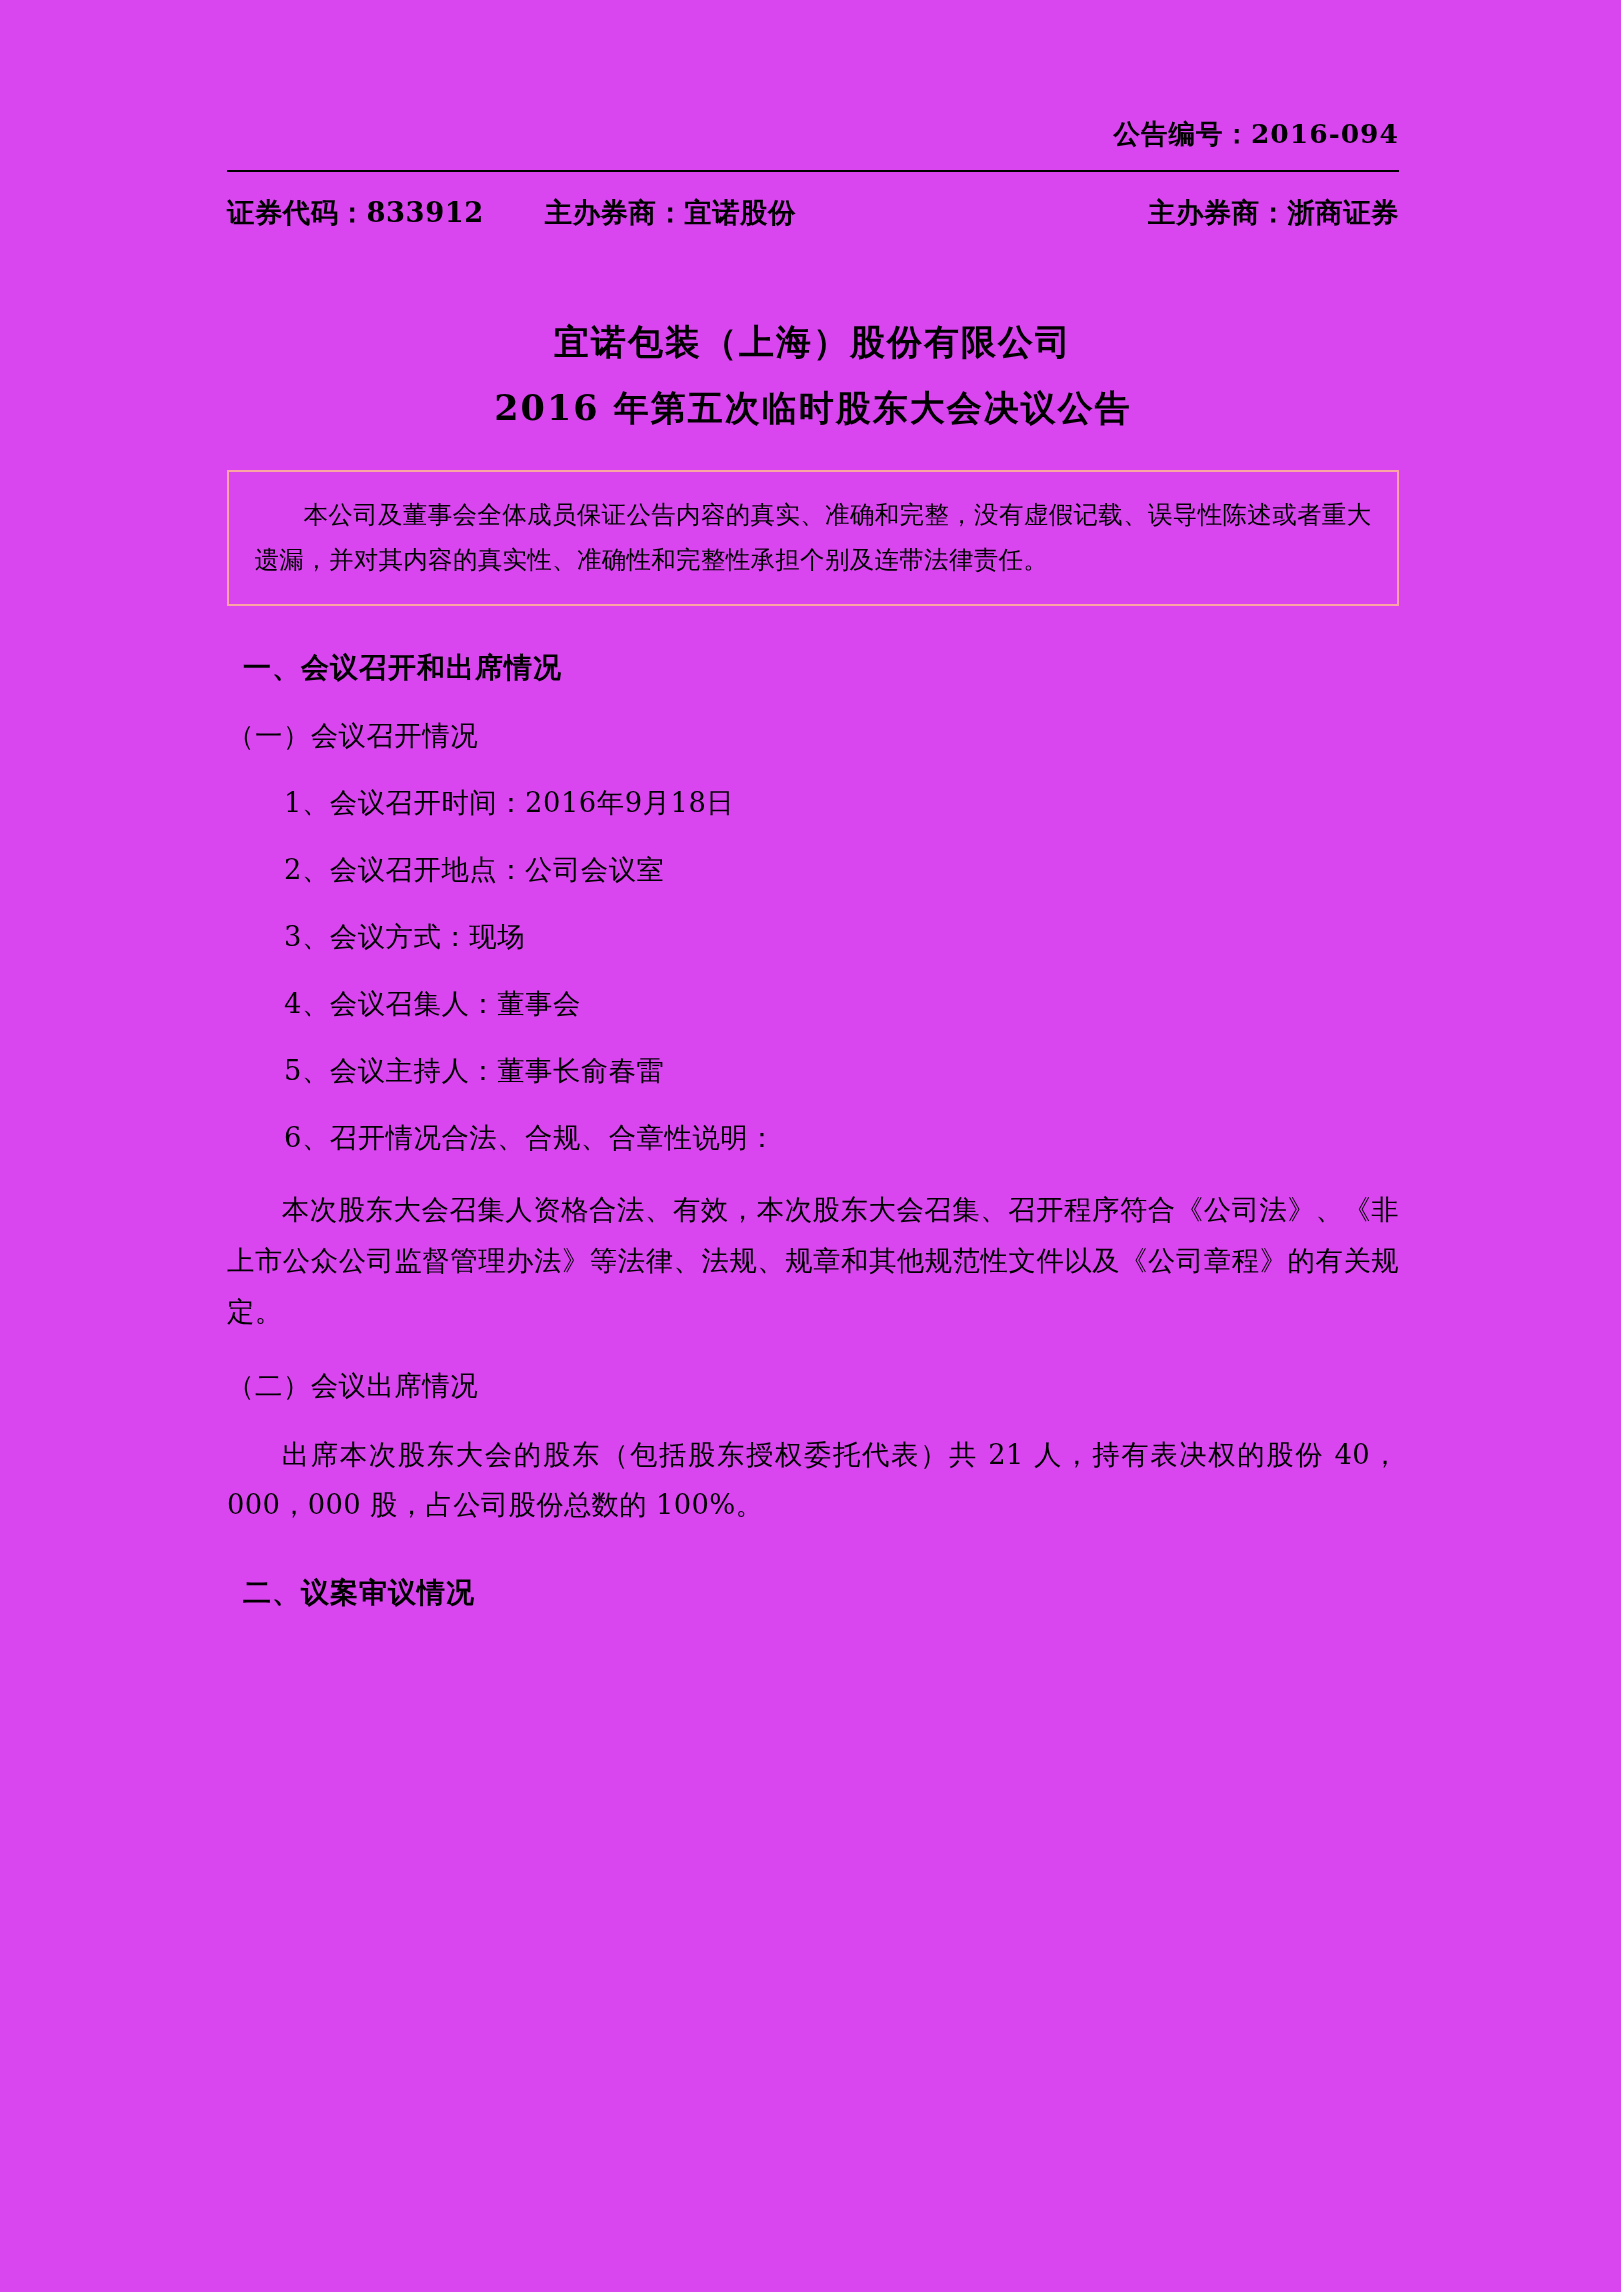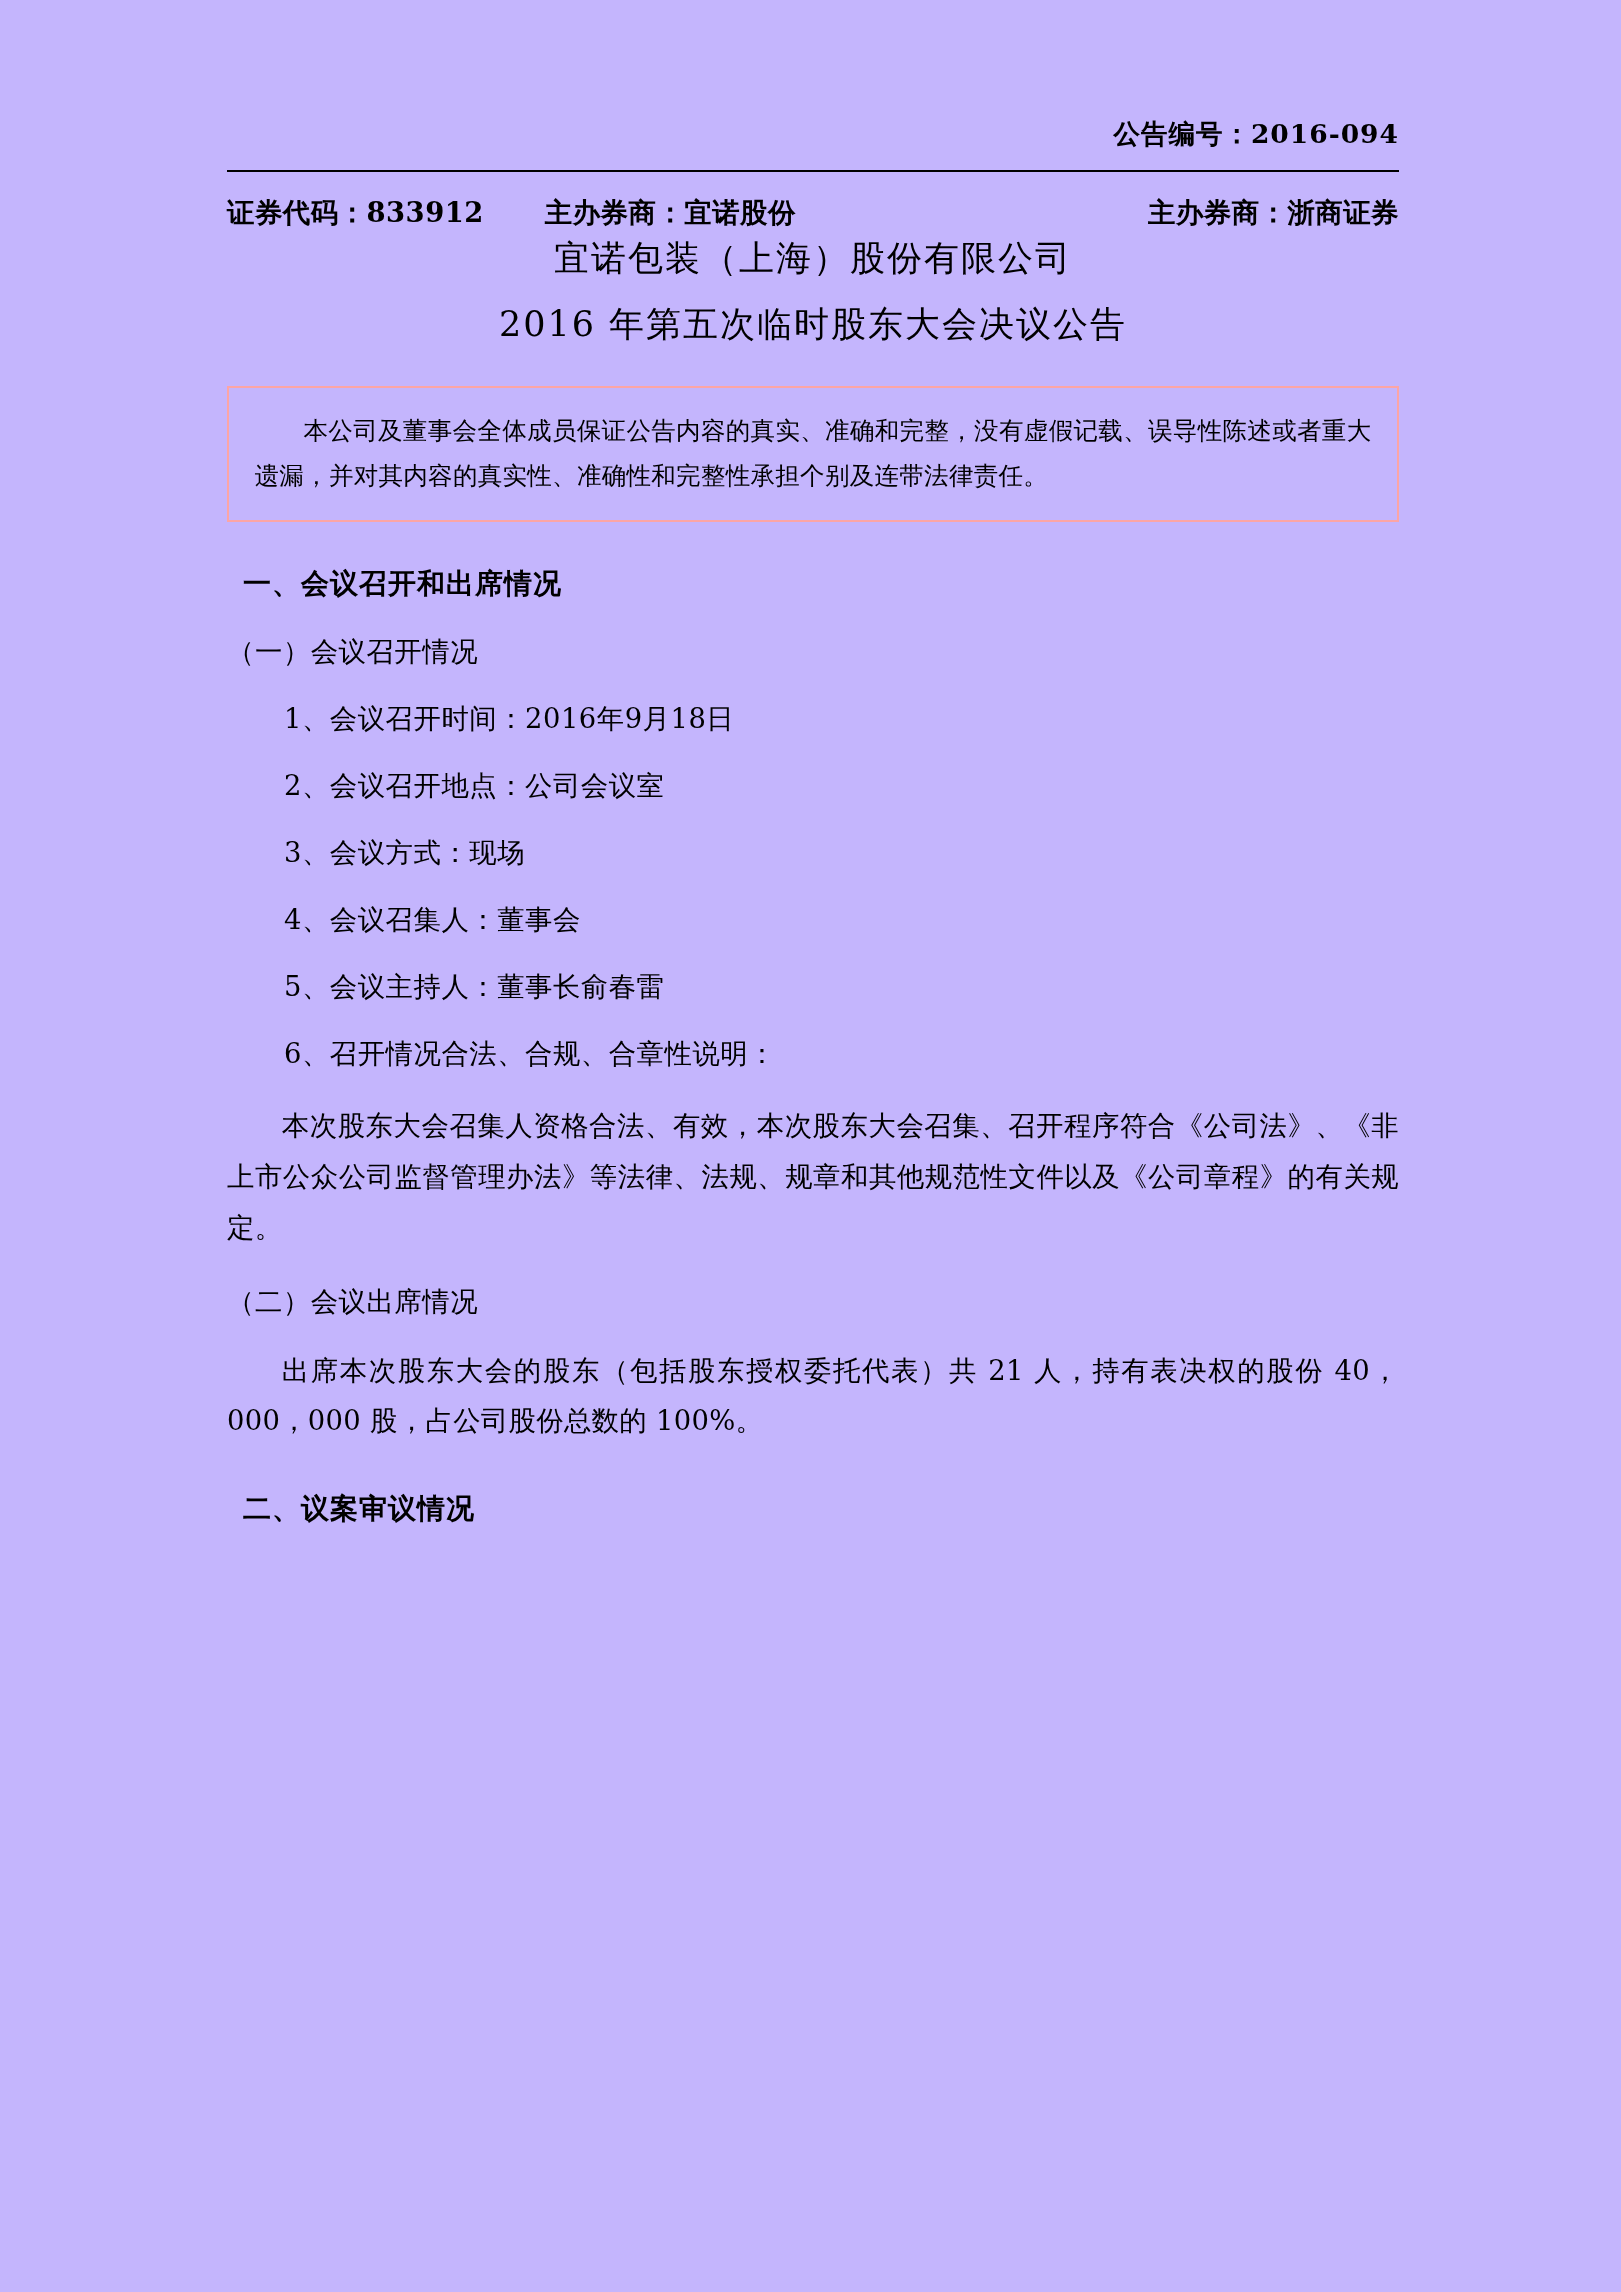--- a/index.html
+++ b/index.html
@@ -16,7 +16,7 @@
     width: 1621px;
     height: 2293px;
     margin: 0 auto;
-    background: #c4b5fd;
+    background: #d946ef;
     box-sizing: border-box;
     padding: 12px;
     overflow: hidden;

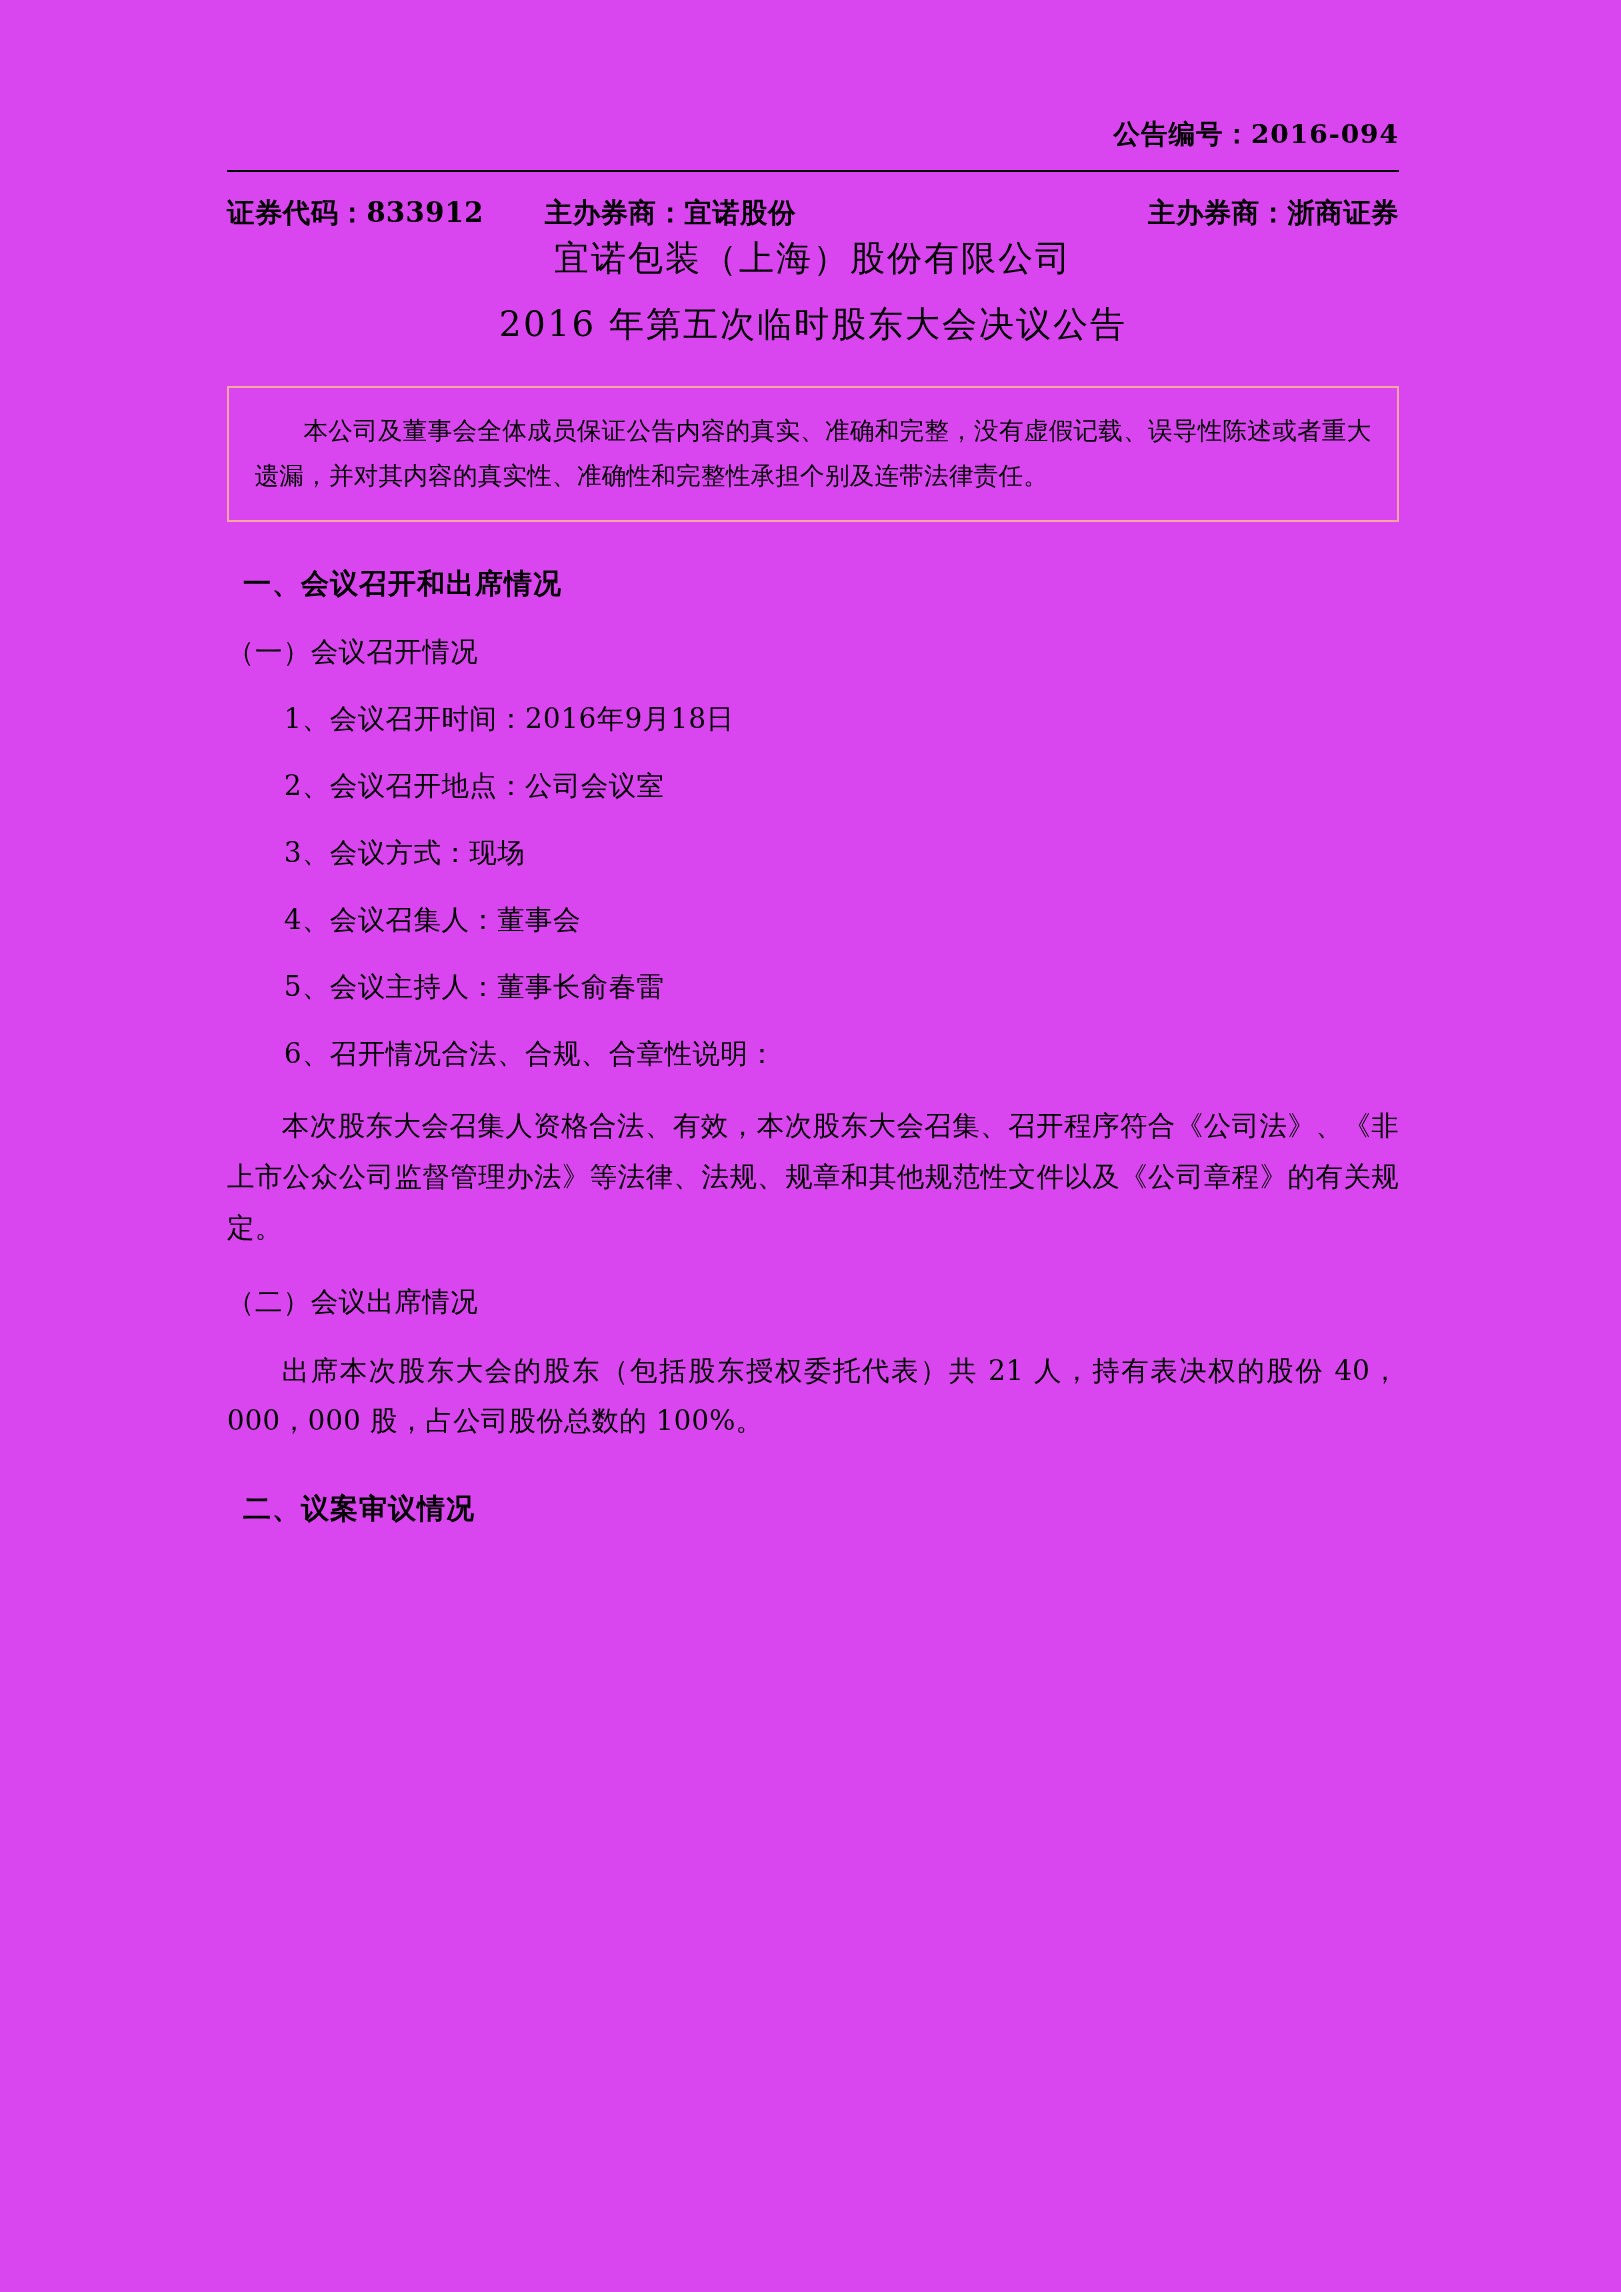--- a/index.html
+++ b/index.html
@@ -64,8 +64,9 @@
   .doc-title {
     text-align: center;
     font-size: 35px;
-    font-weight: normal;
+    font-weight: bold;
     letter-spacing: 2px;
+    margin-top: 84px;
     line-height: 1.55;
   }
   .doc-title .line2 {

